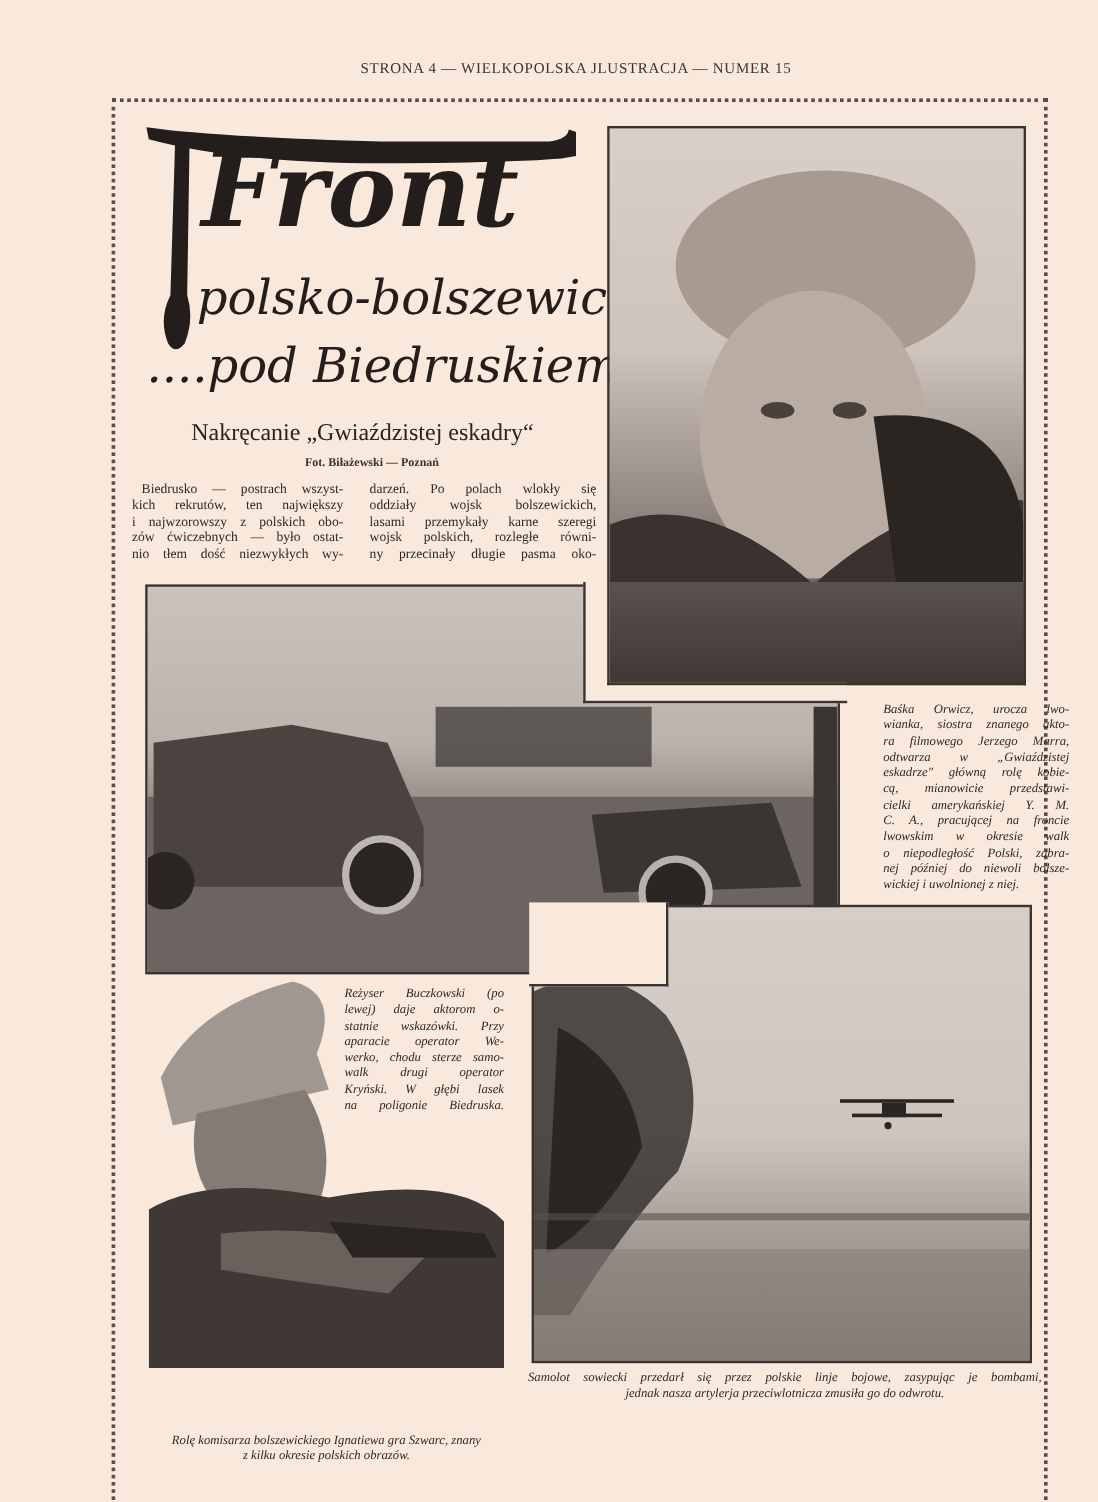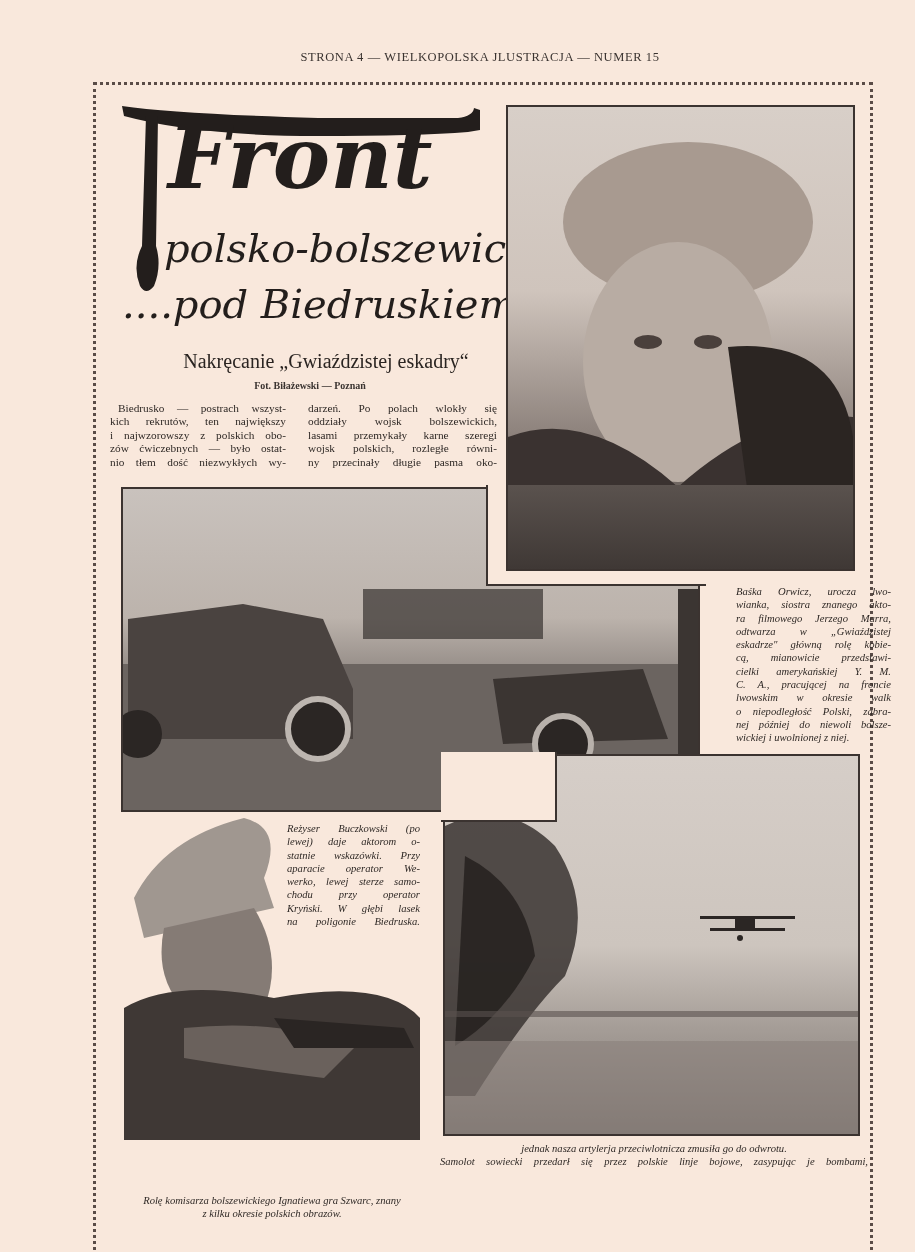--- a/index.html
+++ b/index.html
@@ -25,7 +25,7 @@
       position: absolute; left: 118px; top: 96px; width: 390px; height: 240px;
     }
     .subtitle {
-      position: absolute; left: 136px; top: 350px; width: 380px; text-align: center;
+      position: absolute; left: 112px; top: 350px; width: 380px; text-align: center;
       font-family: "Liberation Serif", serif; font-size: 20px; color: #2a2421;
     }
     .credit {

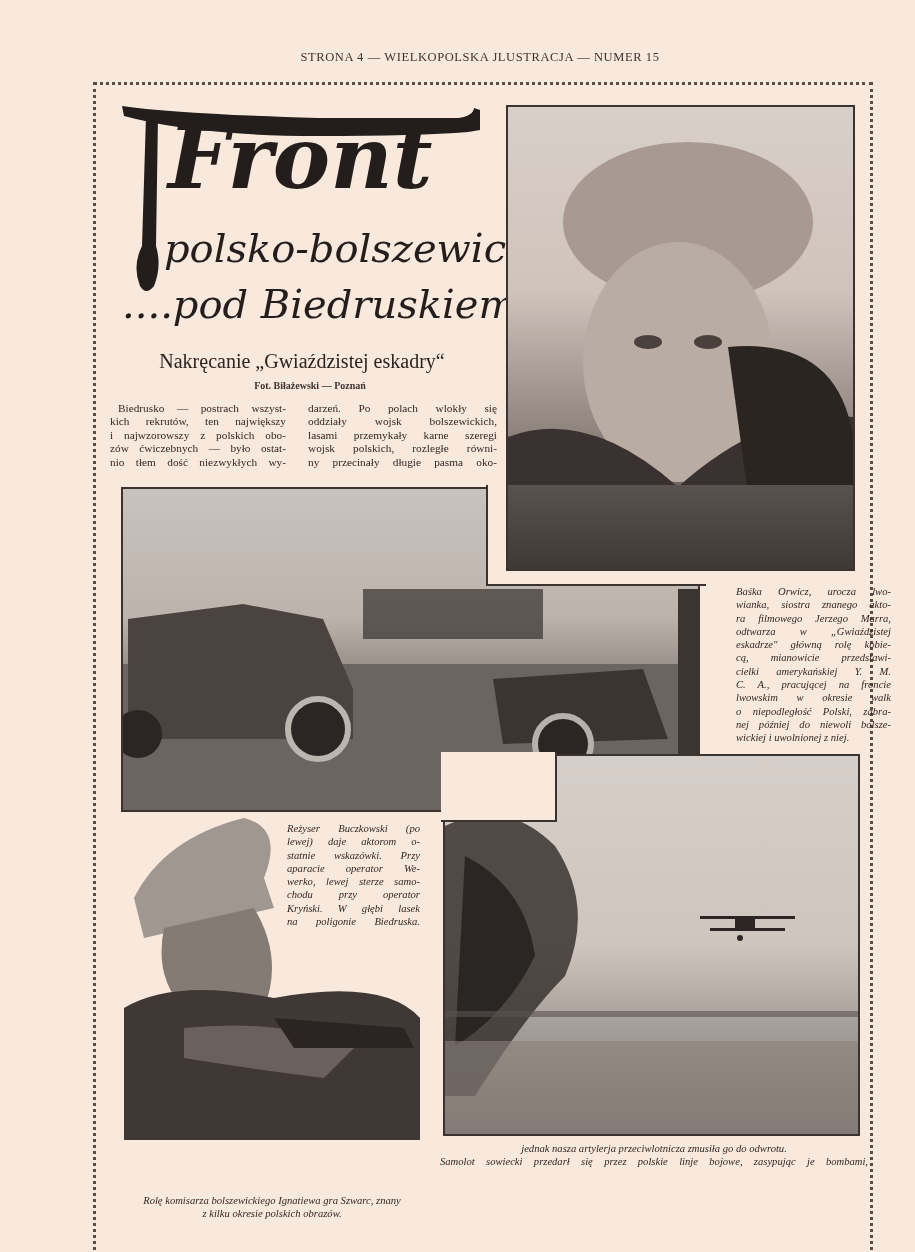--- a/index.html
+++ b/index.html
@@ -142,7 +142,7 @@
   <div>lewej) daje aktorom o-</div>
   <div>statnie wskazówki. Przy</div>
   <div>aparacie operator We-</div>
-  <div>werko, lewej sterze samo-</div>
+  <div>werko, chodu sterze samo-</div>
   <div>chodu przy operator</div>
   <div>Kryński. W głębi lasek</div>
   <div>na poligonie Biedruska.</div>

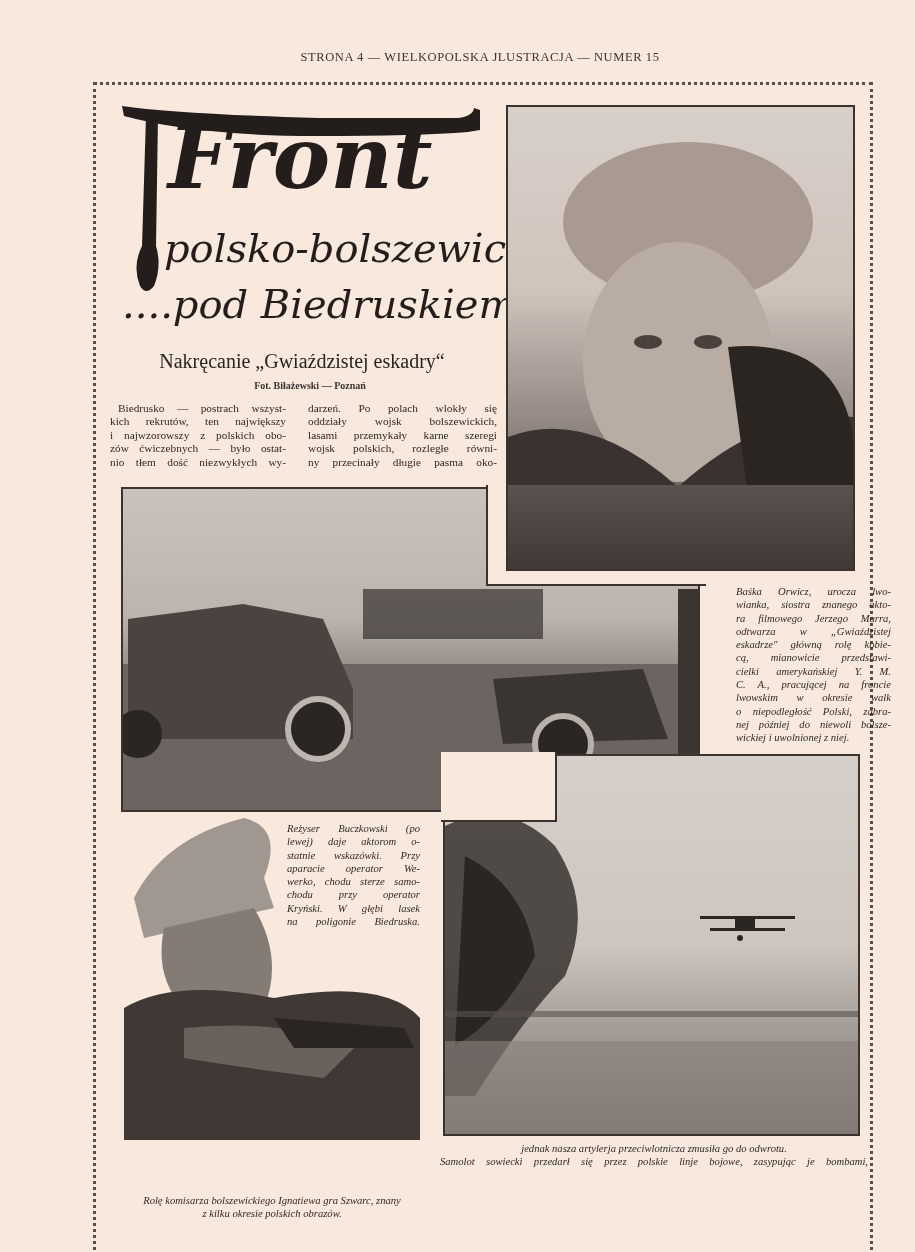--- a/index.html
+++ b/index.html
@@ -143,7 +143,7 @@
   <div>statnie wskazówki. Przy</div>
   <div>aparacie operator We-</div>
   <div>werko, chodu sterze samo-</div>
-  <div>chodu przy operator</div>
+  <div>walk drugi operator</div>
   <div>Kryński. W głębi lasek</div>
   <div>na poligonie Biedruska.</div>
 </div>

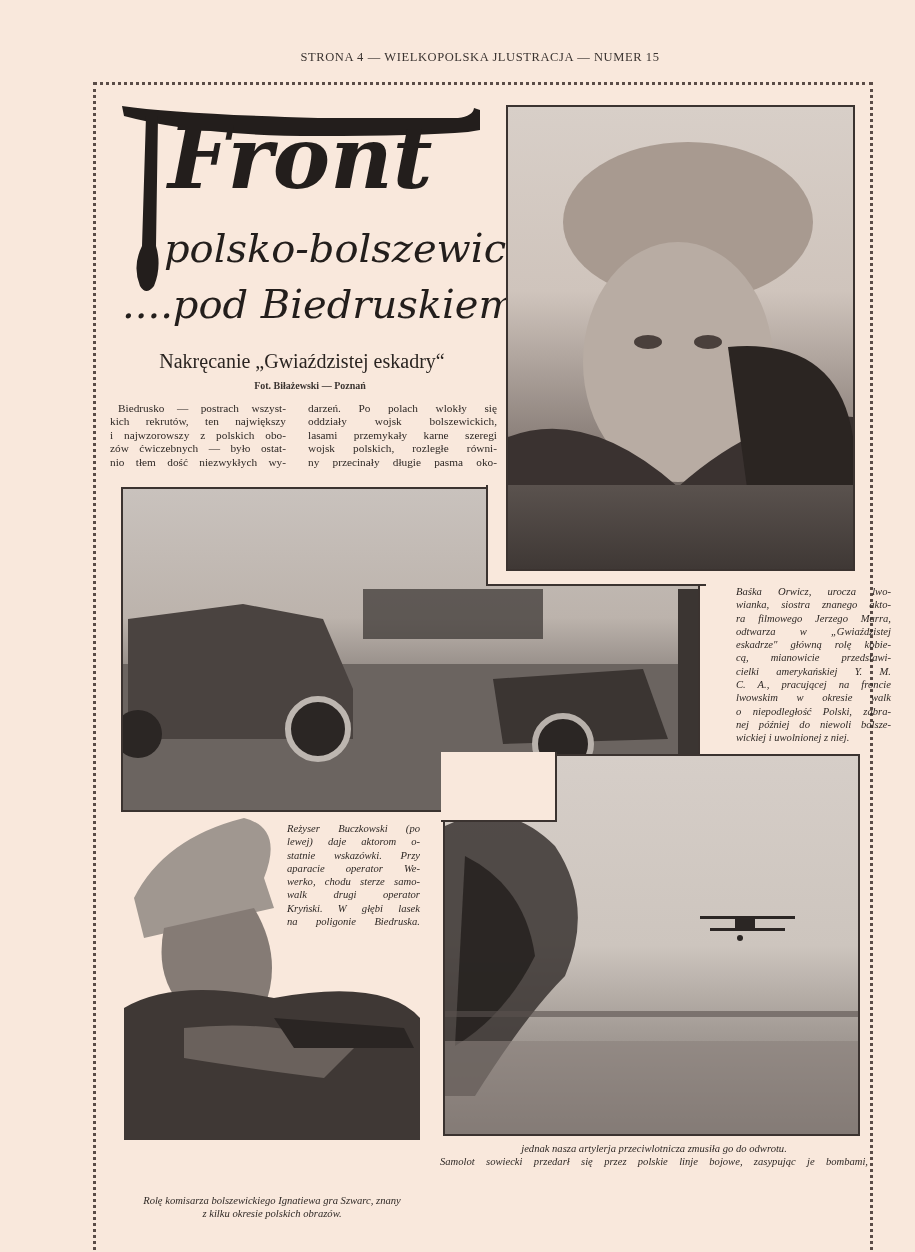--- a/index.html
+++ b/index.html
@@ -163,8 +163,8 @@
   <div>z kilku okresie polskich obrazów.</div>
 </div>
 <div class="caption center" style="left:440px;top:1142px;width:428px;">
+  <div style="text-align-last:justify;">Samolot sowiecki przedarł się przez polskie linje bojowe, zasypując je bombami,</div>
   <div>jednak nasza artylerja przeciwlotnicza zmusiła go do odwrotu.</div>
-  <div style="text-align-last:justify;">Samolot sowiecki przedarł się przez polskie linje bojowe, zasypując je bombami,</div>
 </div>
 
 </body></html>

